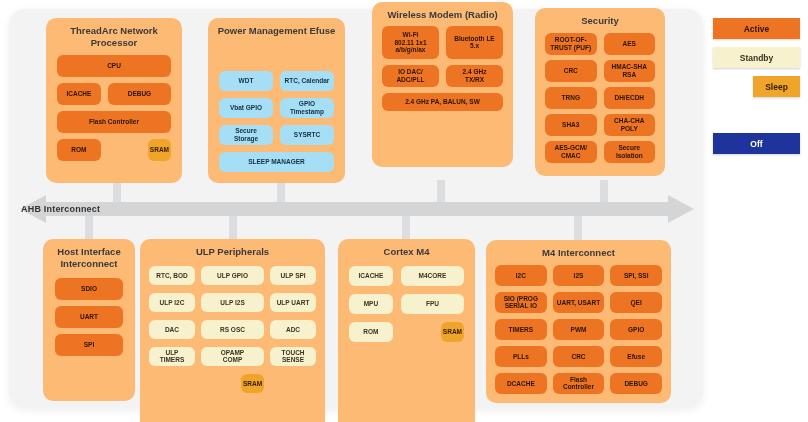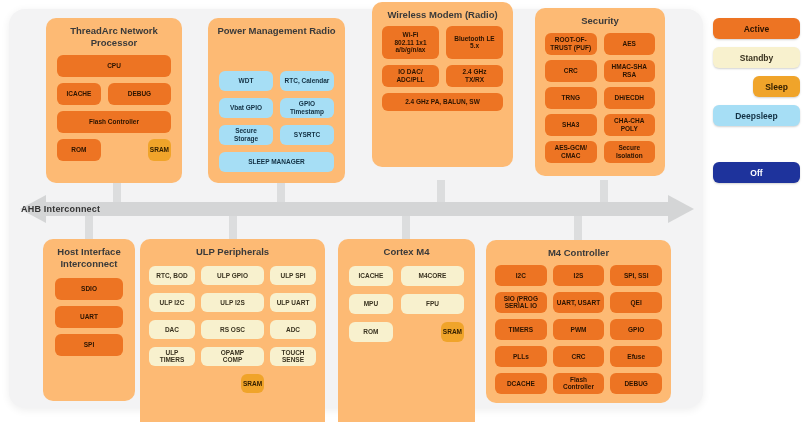--- a/index.html
+++ b/index.html
@@ -118,7 +118,7 @@
   </div>
 
   <div class="block b-pmu">
-    <div class="block-title">Power Management Radio</div>
+    <div class="block-title">Power Management Efuse</div>
     <div class="cells">
         <div class="cell state-off">DC-DC</div>
         <div class="cell state-off">LDOS</div>

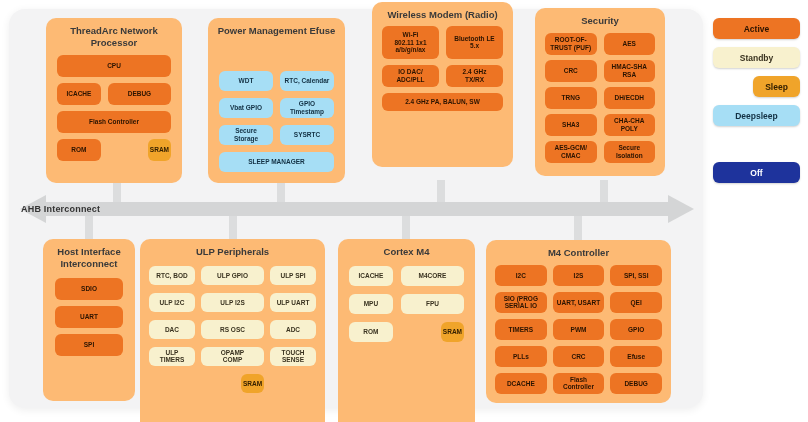--- a/index.html
+++ b/index.html
@@ -78,7 +78,7 @@
 
   .legend { position:absolute; left:713px; top:18px; width:87px; }
   .legend-item {
-    height:21px; border-radius:6px; margin-bottom:8px;
+    height:21px; border-radius:0; margin-bottom:8px;
     display:flex; align-items:center; justify-content:center;
     font-size:8.5px; font-weight:bold;
     box-shadow:0 1px 2px rgba(0,0,0,0.18);

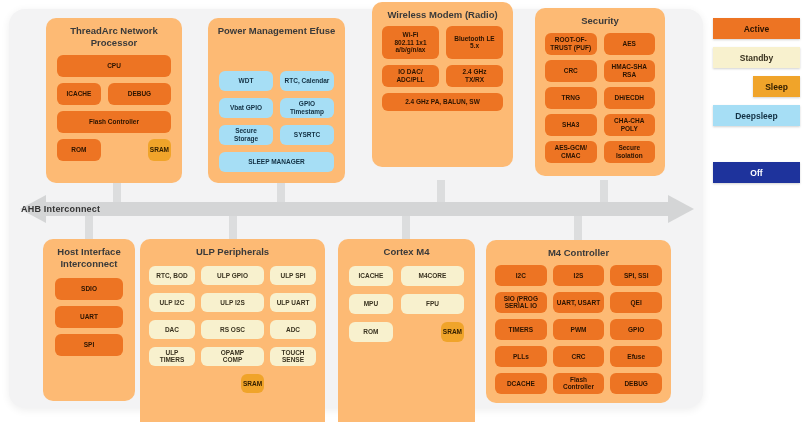--- a/index.html
+++ b/index.html
@@ -242,7 +242,6 @@
       <div class="legend-item state-active">Active</div>
       <div class="legend-item state-standby">Standby</div>
       <div class="legend-item state-sleep">Sleep</div>
-      <div class="legend-item state-deepsleep">Deepsleep</div>
       <div class="legend-item state-off">Off</div>
     </div>
 </div>

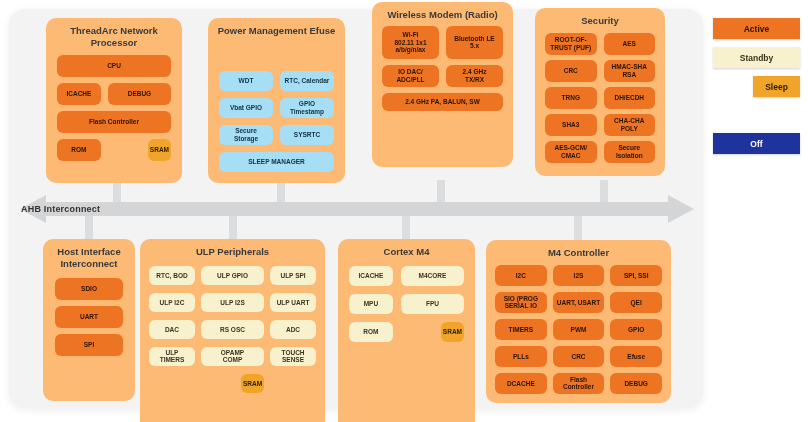--- a/index.html
+++ b/index.html
@@ -216,7 +216,7 @@
   </div>
 
   <div class="block b-m4p">
-    <div class="block-title">M4 Controller</div>
+    <div class="block-title">M4 Interconnect</div>
     <div class="cells">
         <div class="cell state-active">I2C</div>
         <div class="cell state-active">I2S</div>

